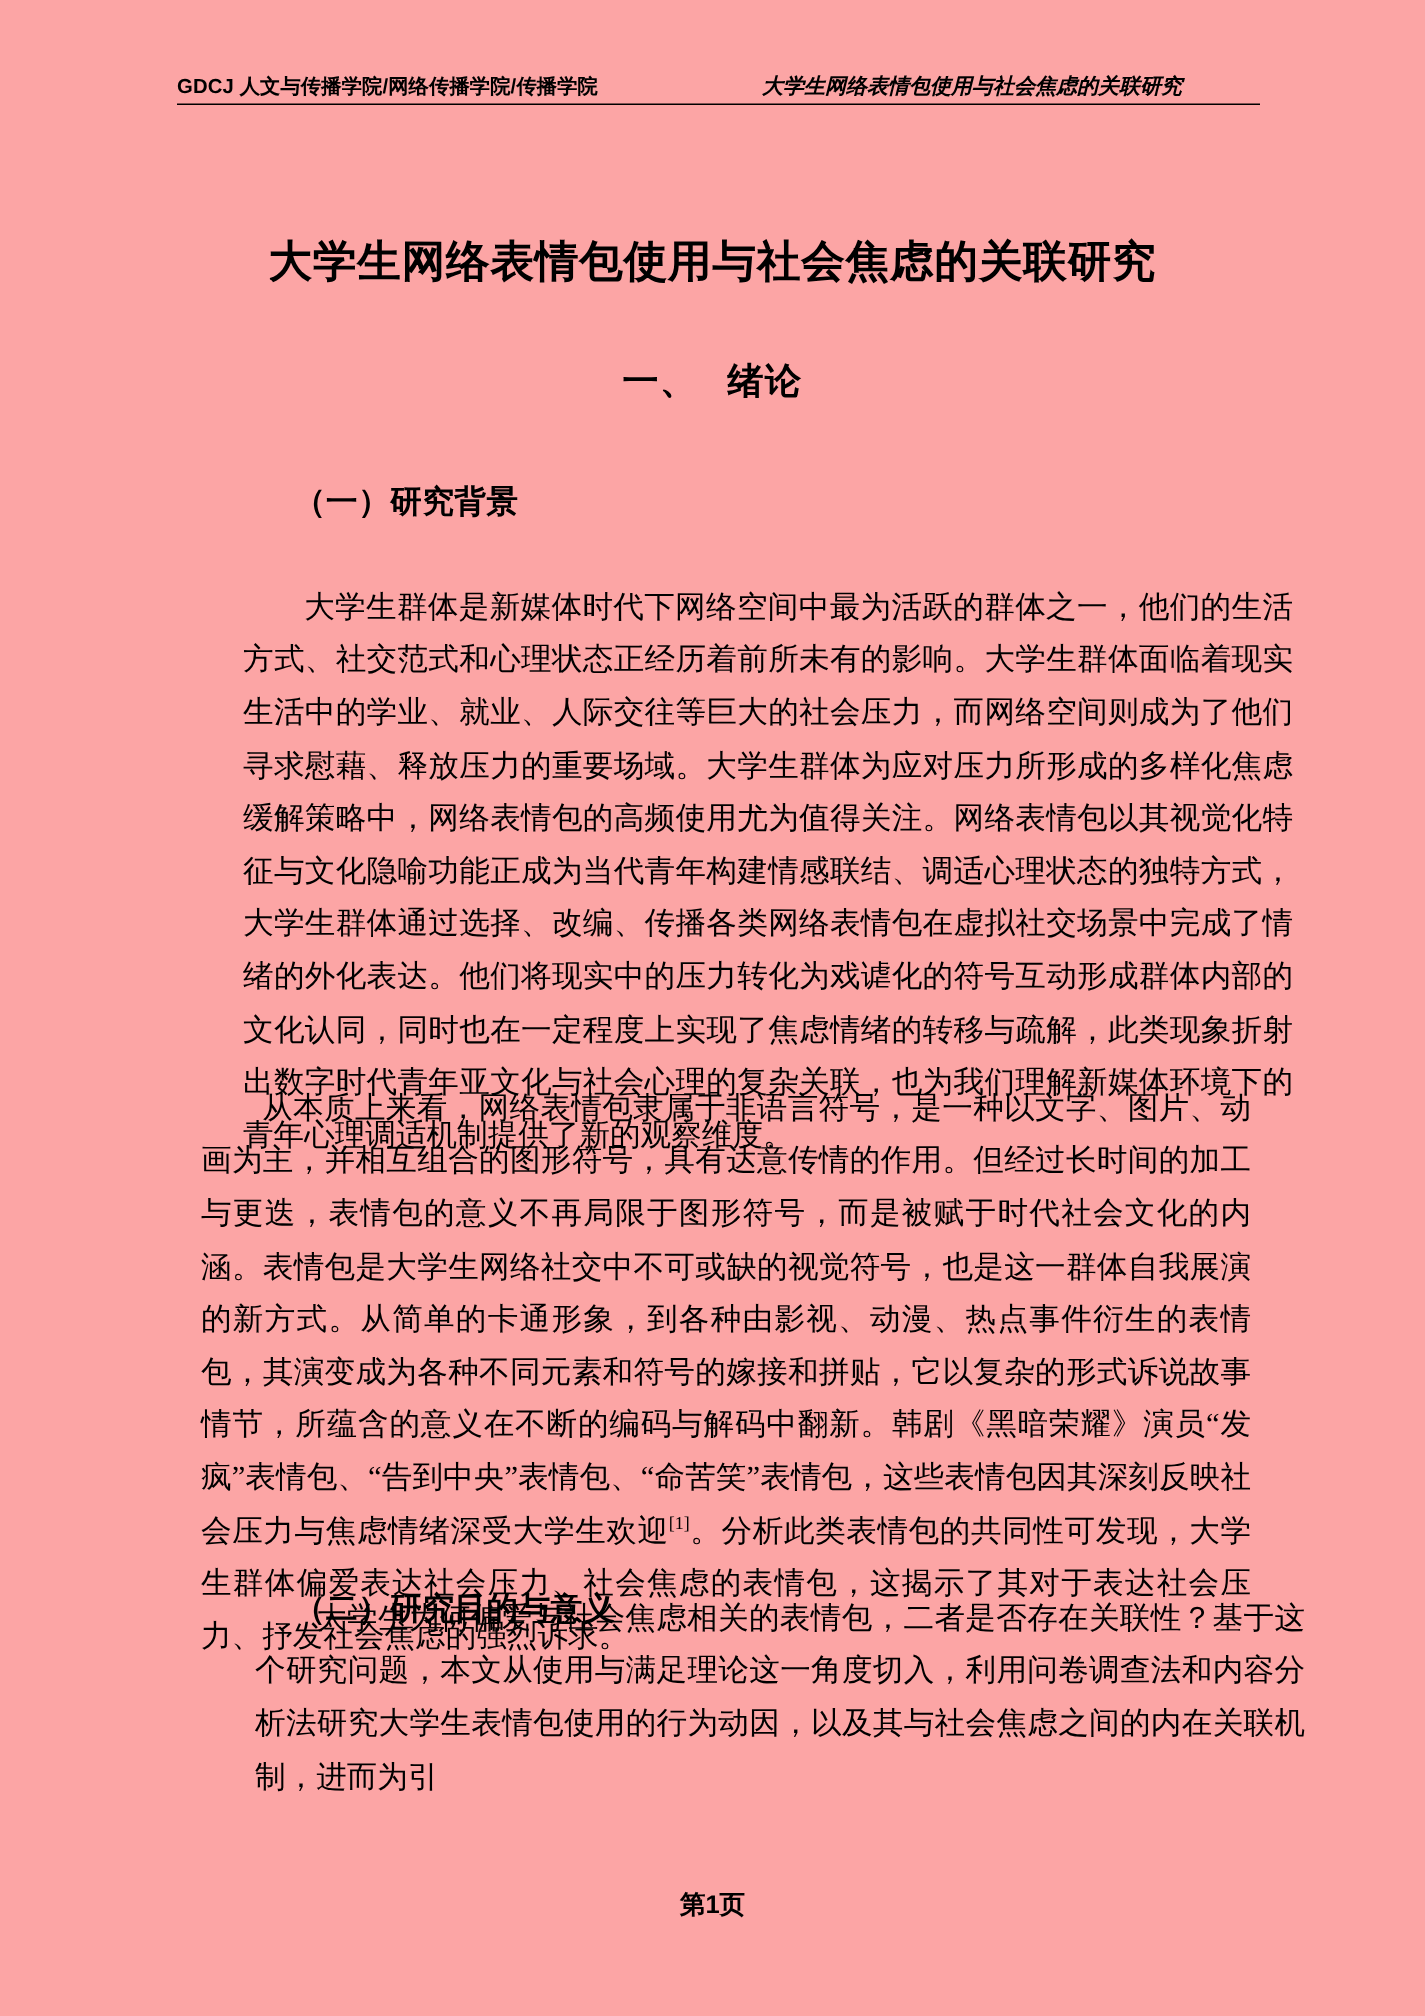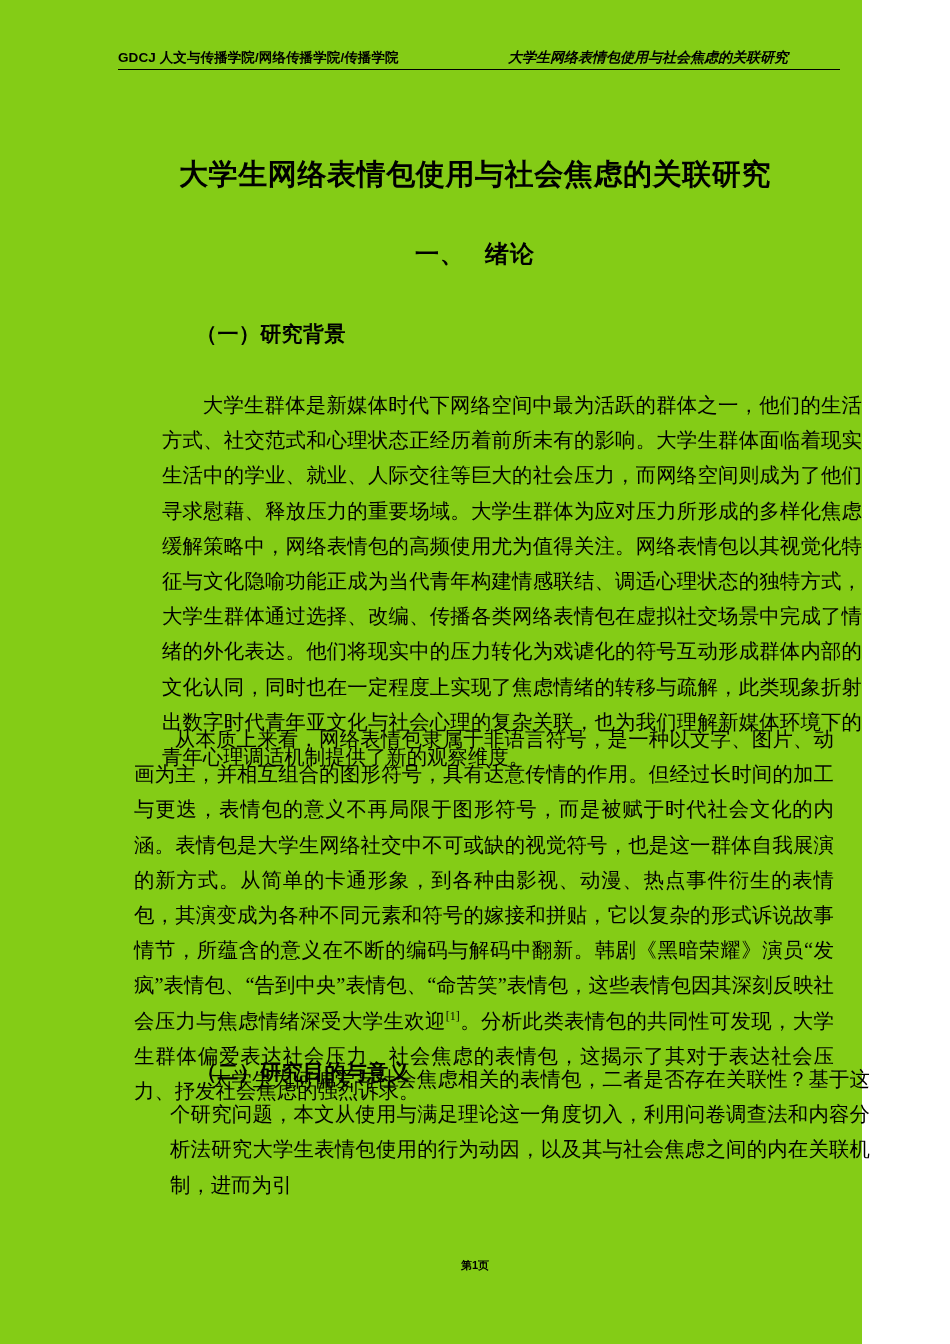--- a/index.html
+++ b/index.html
@@ -17,12 +17,12 @@
   }
 
   .page {
-    width: 862px;
+    width: 950px;
     height: 1344px;
     box-sizing: border-box;
     padding: 0;
     position: relative;
-    background: #84cc16;
+    background: #fca5a5;
   }
 
   

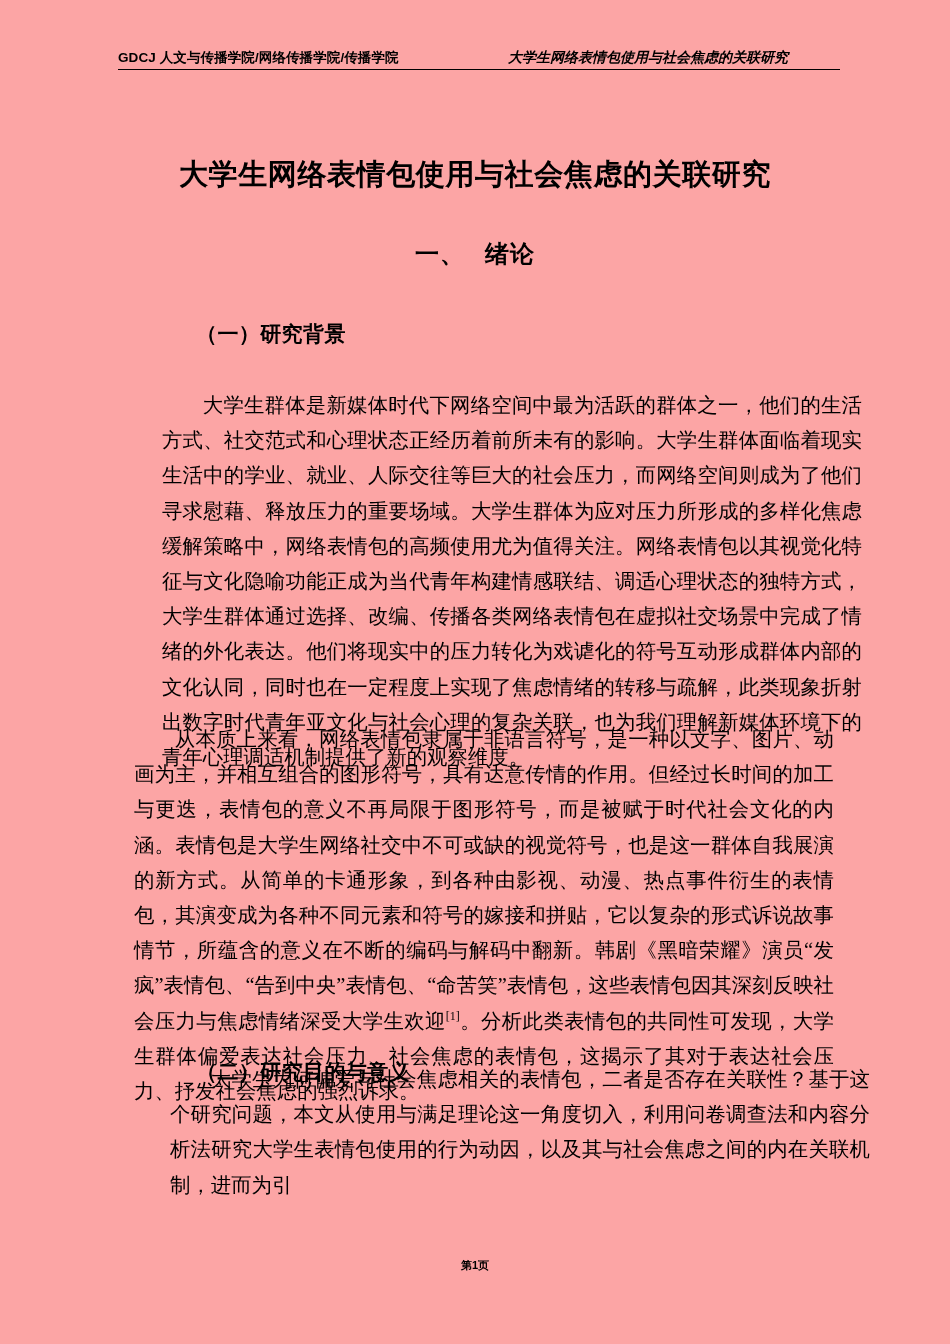--- a/index.html
+++ b/index.html
@@ -129,7 +129,7 @@
     width: 950px;
     text-align: center;
     font-family: "Liberation Sans", "DejaVu Sans", sans-serif;
-    font-size: 11px;
+    font-size: 17px;
     font-weight: bold;
   }
 </style>

